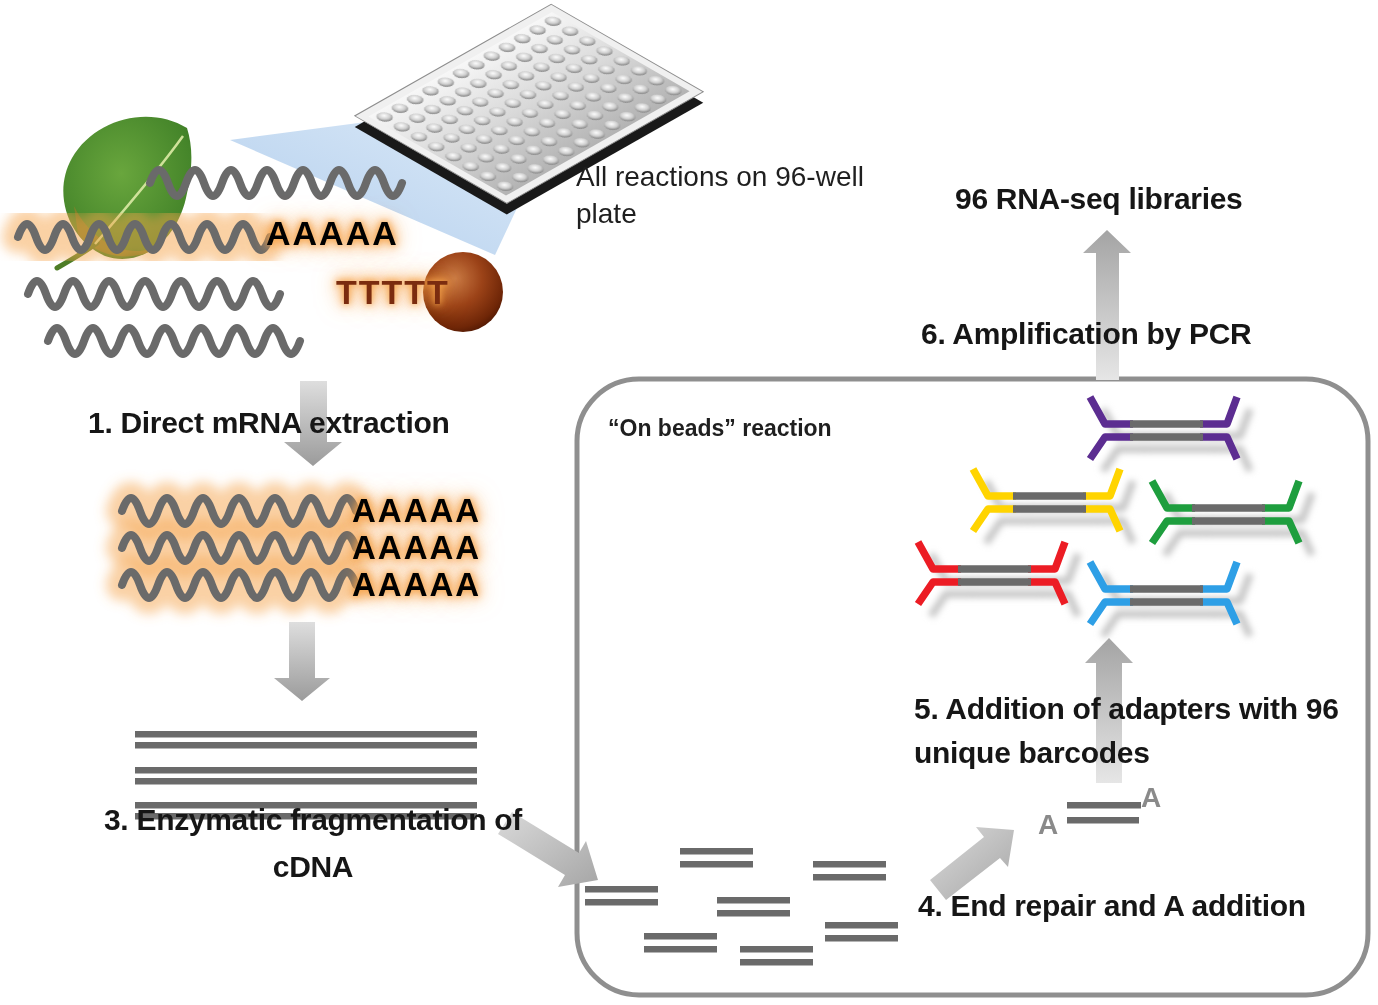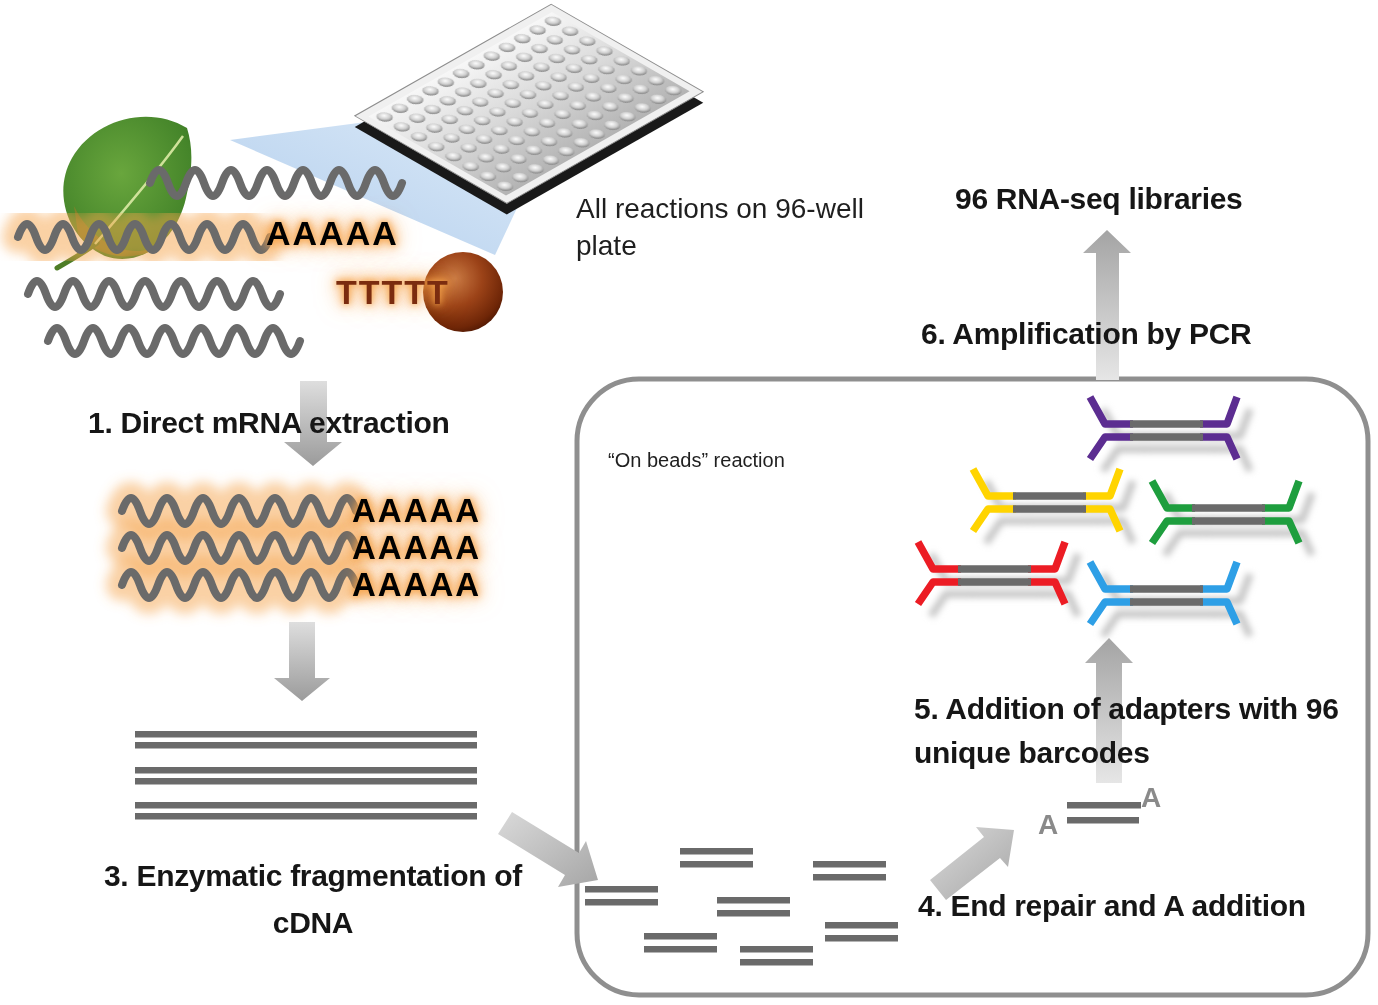--- a/index.html
+++ b/index.html
@@ -9,7 +9,7 @@
   .txt{position:absolute;z-index:2;color:#161616;}
   .heading{font-weight:bold;font-size:30px;letter-spacing:-0.3px;white-space:nowrap;}
   .heading.wrap{white-space:normal;text-align:center;line-height:47px;}
-  .plain{font-size:28px;color:#1f1f1f;line-height:37px;margin-top:32px;}
+  .plain{font-size:28px;color:#1f1f1f;line-height:37px;}
   .nowrap{white-space:nowrap;}
   .seq{font-weight:bold;font-size:34px;letter-spacing:2px;color:#000000;white-space:nowrap;
        text-shadow:0 0 6px #f6a44c,0 0 12px #f6a44c,0 0 18px rgba(246,164,76,.85),0 0 26px rgba(246,164,76,.6);}

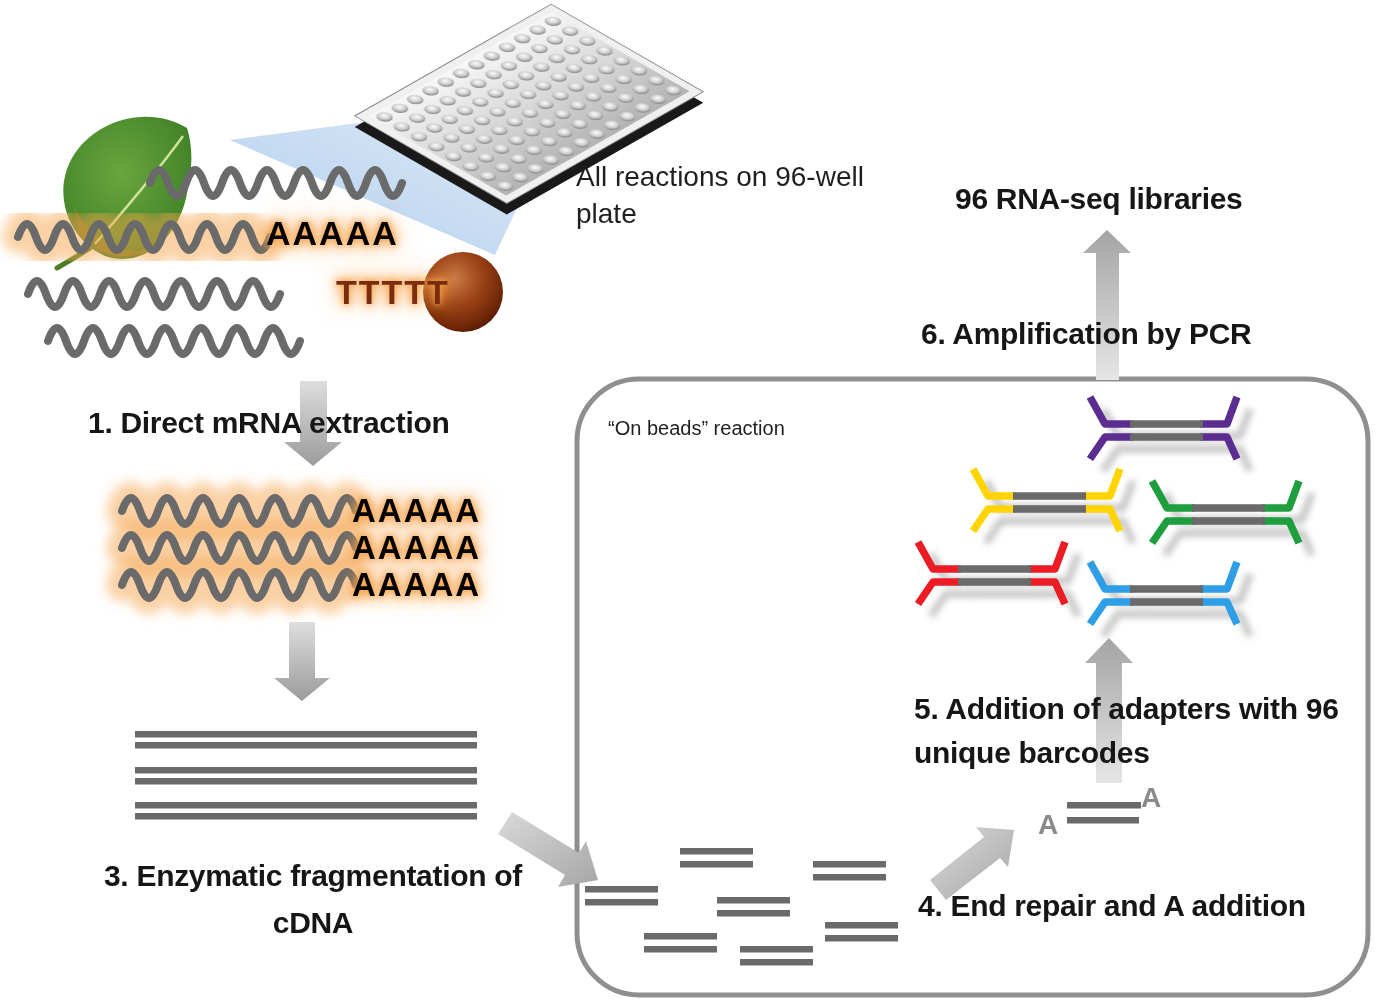--- a/index.html
+++ b/index.html
@@ -226,7 +226,7 @@
 
 <div class="txt heading wrap" style="left:88px;top:852px;width:450px;">3. Enzymatic fragmentation of cDNA</div>
 
-<div class="txt plain nowrap" style="left:608px;top:410px;font-size:20px;">“On beads” reaction</div>
+<div class="txt plain nowrap" style="left:608px;top:410px;font-size:23px;font-weight:bold;">“On beads” reaction</div>
 
 <div class="txt heading" style="left:918px;top:889px;">4. End repair and A addition</div>
 

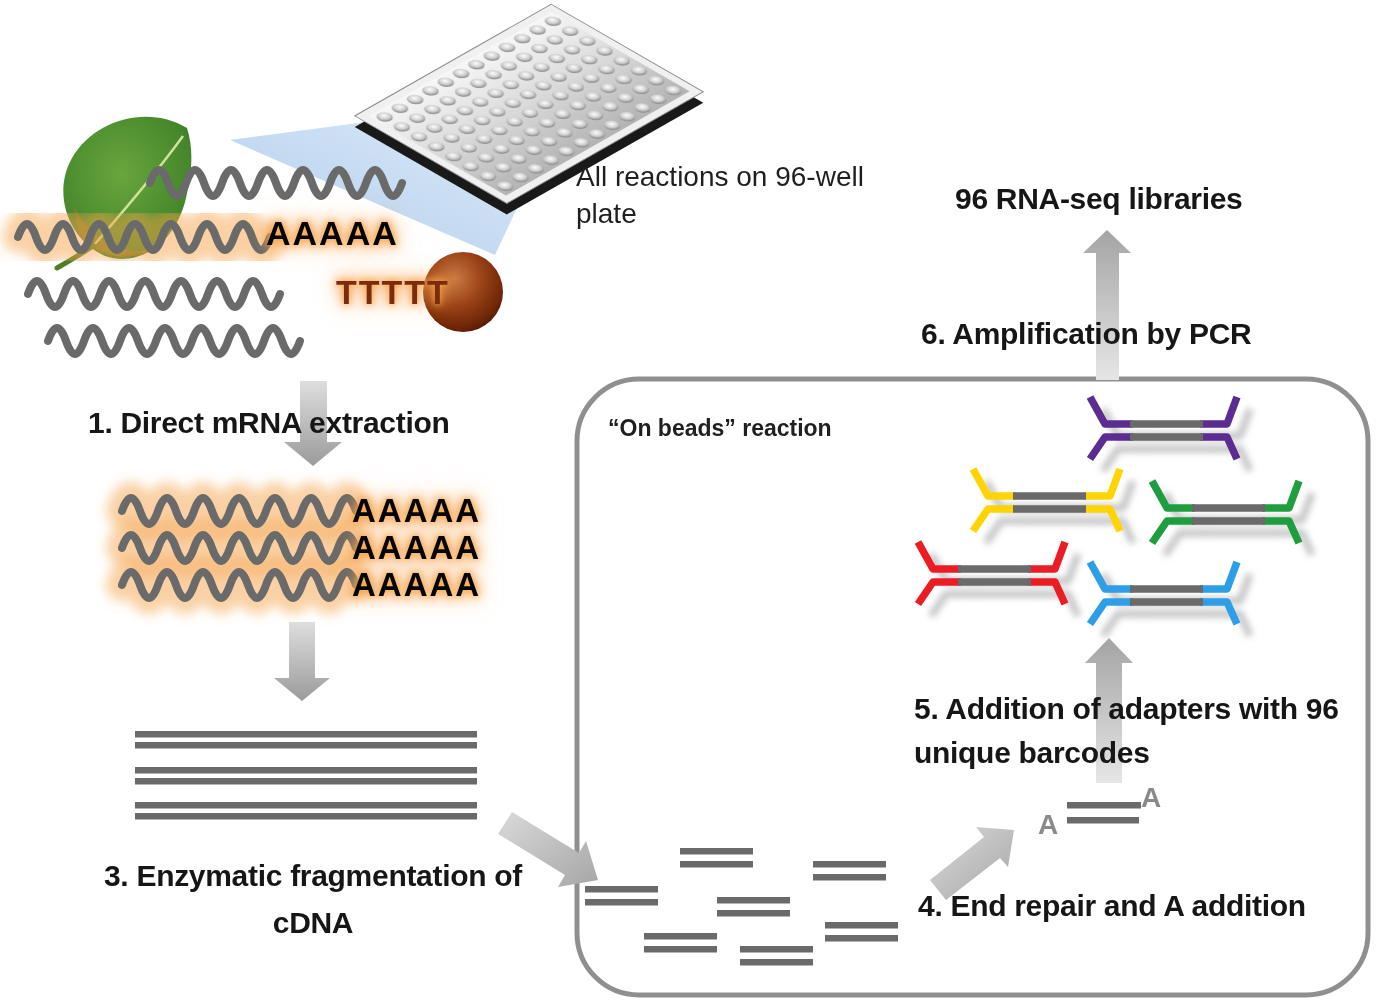--- a/index.html
+++ b/index.html
@@ -224,7 +224,7 @@
 <div class="txt seq row" style="left:352px;top:566px;">AAAAA</div>
 
 
-<div class="txt heading wrap" style="left:88px;top:852px;width:450px;">3. Enzymatic fragmentation of cDNA</div>
+<div class="txt heading wrap" style="left:88px;top:796px;width:450px;">3. Enzymatic fragmentation of cDNA</div>
 
 <div class="txt plain nowrap" style="left:608px;top:410px;font-size:23px;font-weight:bold;">“On beads” reaction</div>
 

